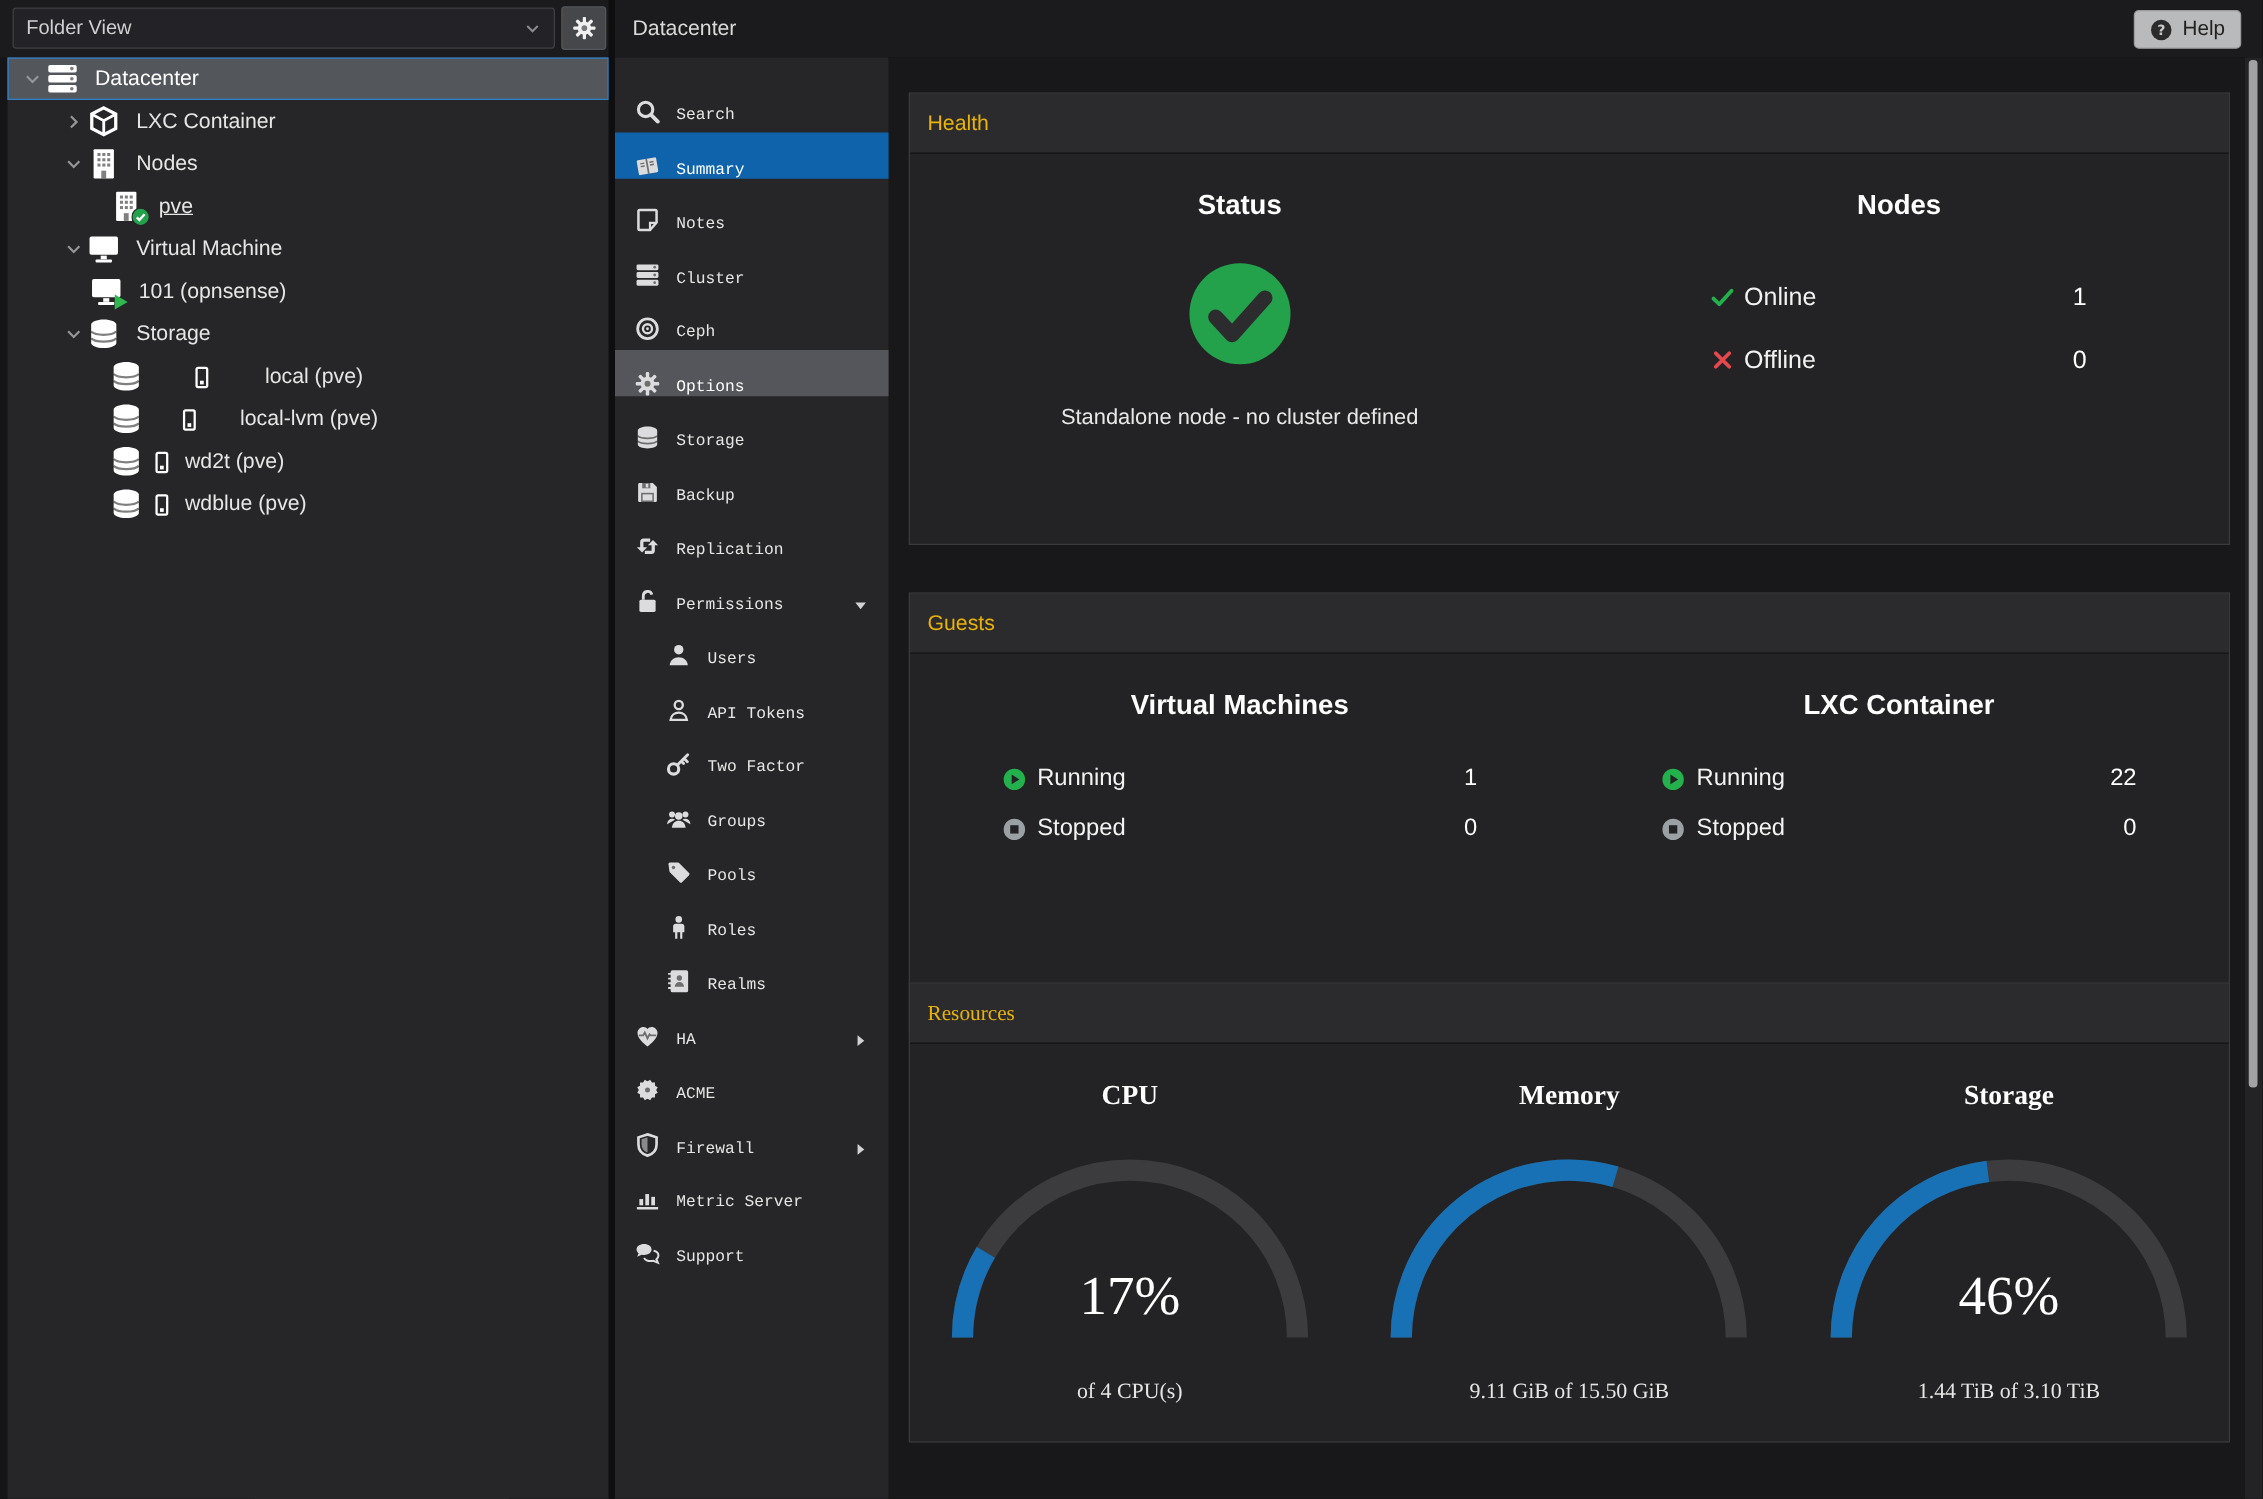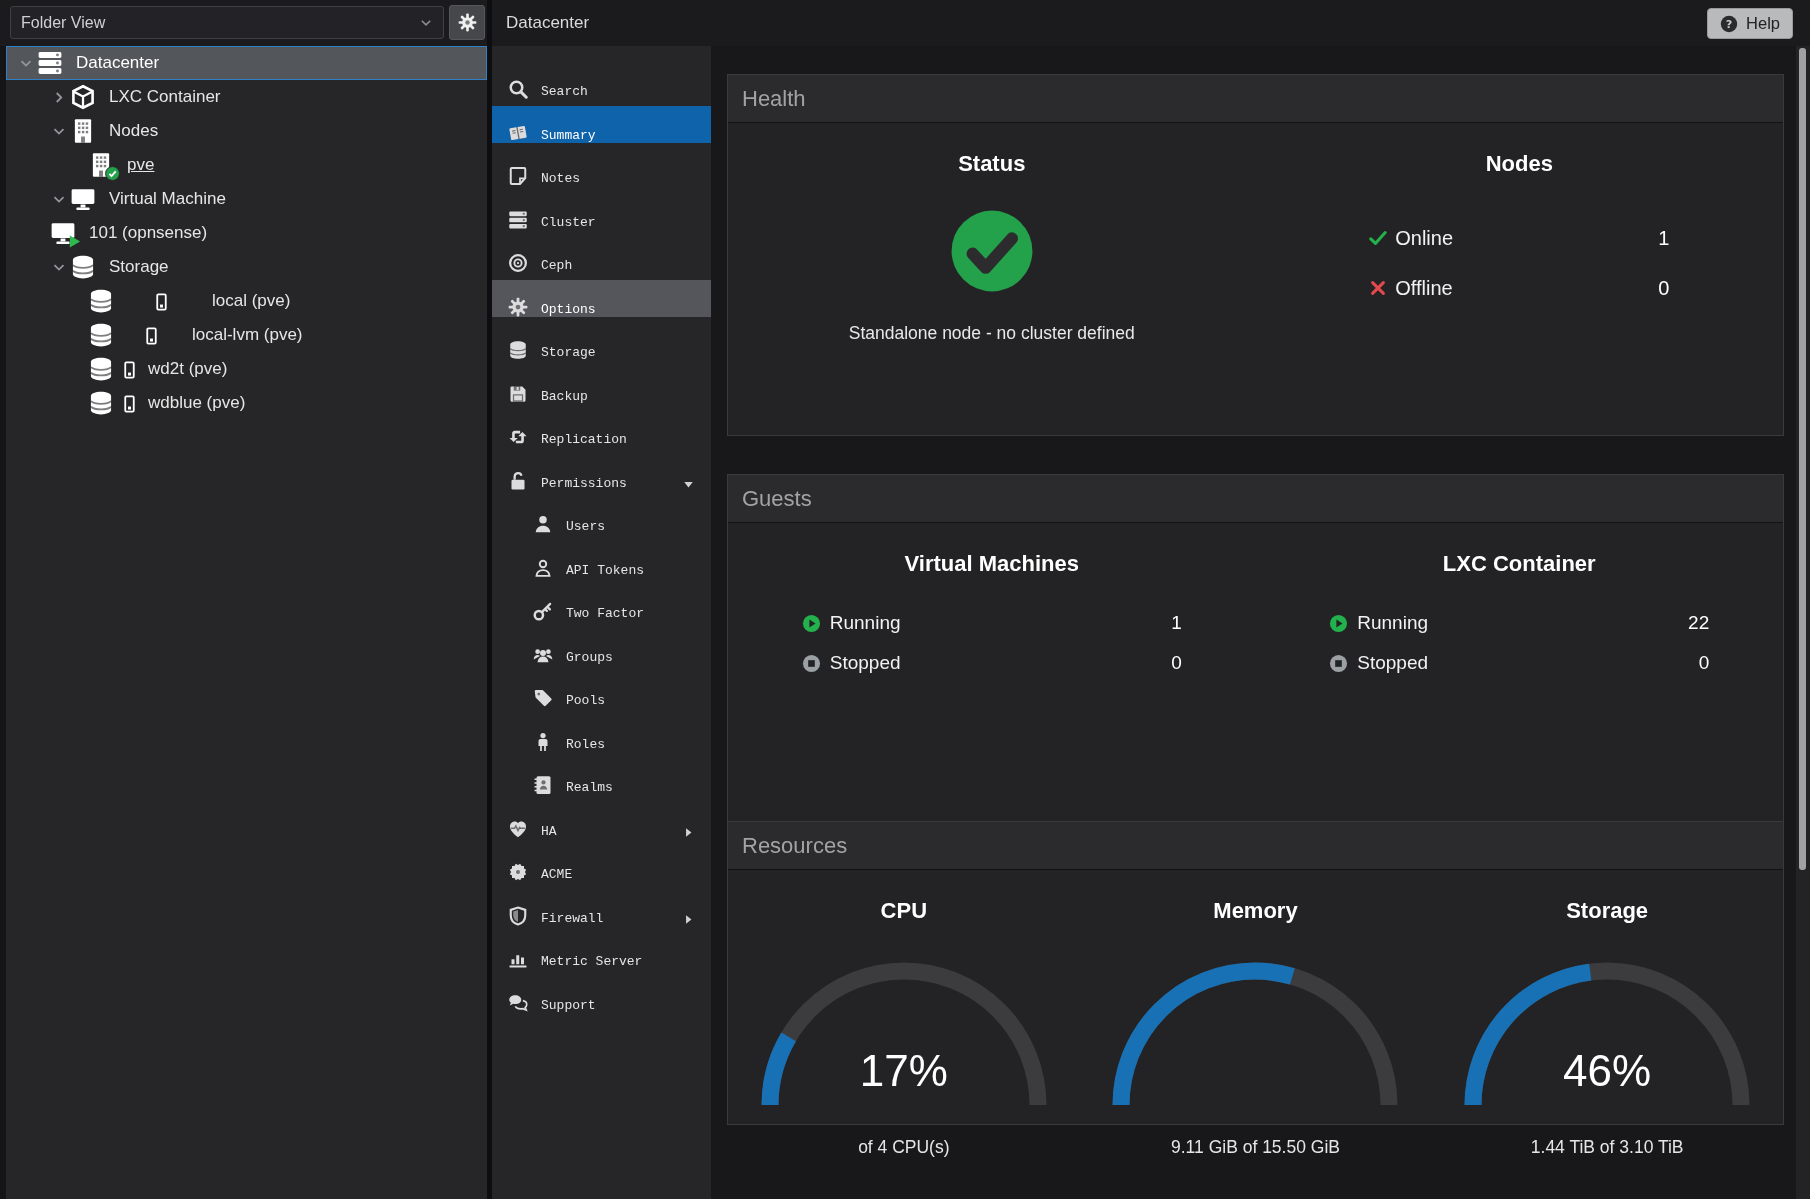--- a/index.html
+++ b/index.html
@@ -50,7 +50,7 @@
   #content{left:711px;top:46px;width:1099px;height:1153px;background:#18181a;}
   .panel{position:absolute;left:16px;width:1057px;border:1px solid #3a3a3c;box-sizing:border-box;background:#232325;}
   .panel-hd{height:47px;line-height:47px;background:#2b2b2e;border-bottom:1px solid #121214;
-      padding-left:14px;font-size:22px;color:#a3a3a3;}
+      padding-left:14px;font-size:17px;color:#eab308;}
   .panel-bd{position:relative;}
   
   .h2col{display:grid;grid-template-columns:1fr 1fr;}

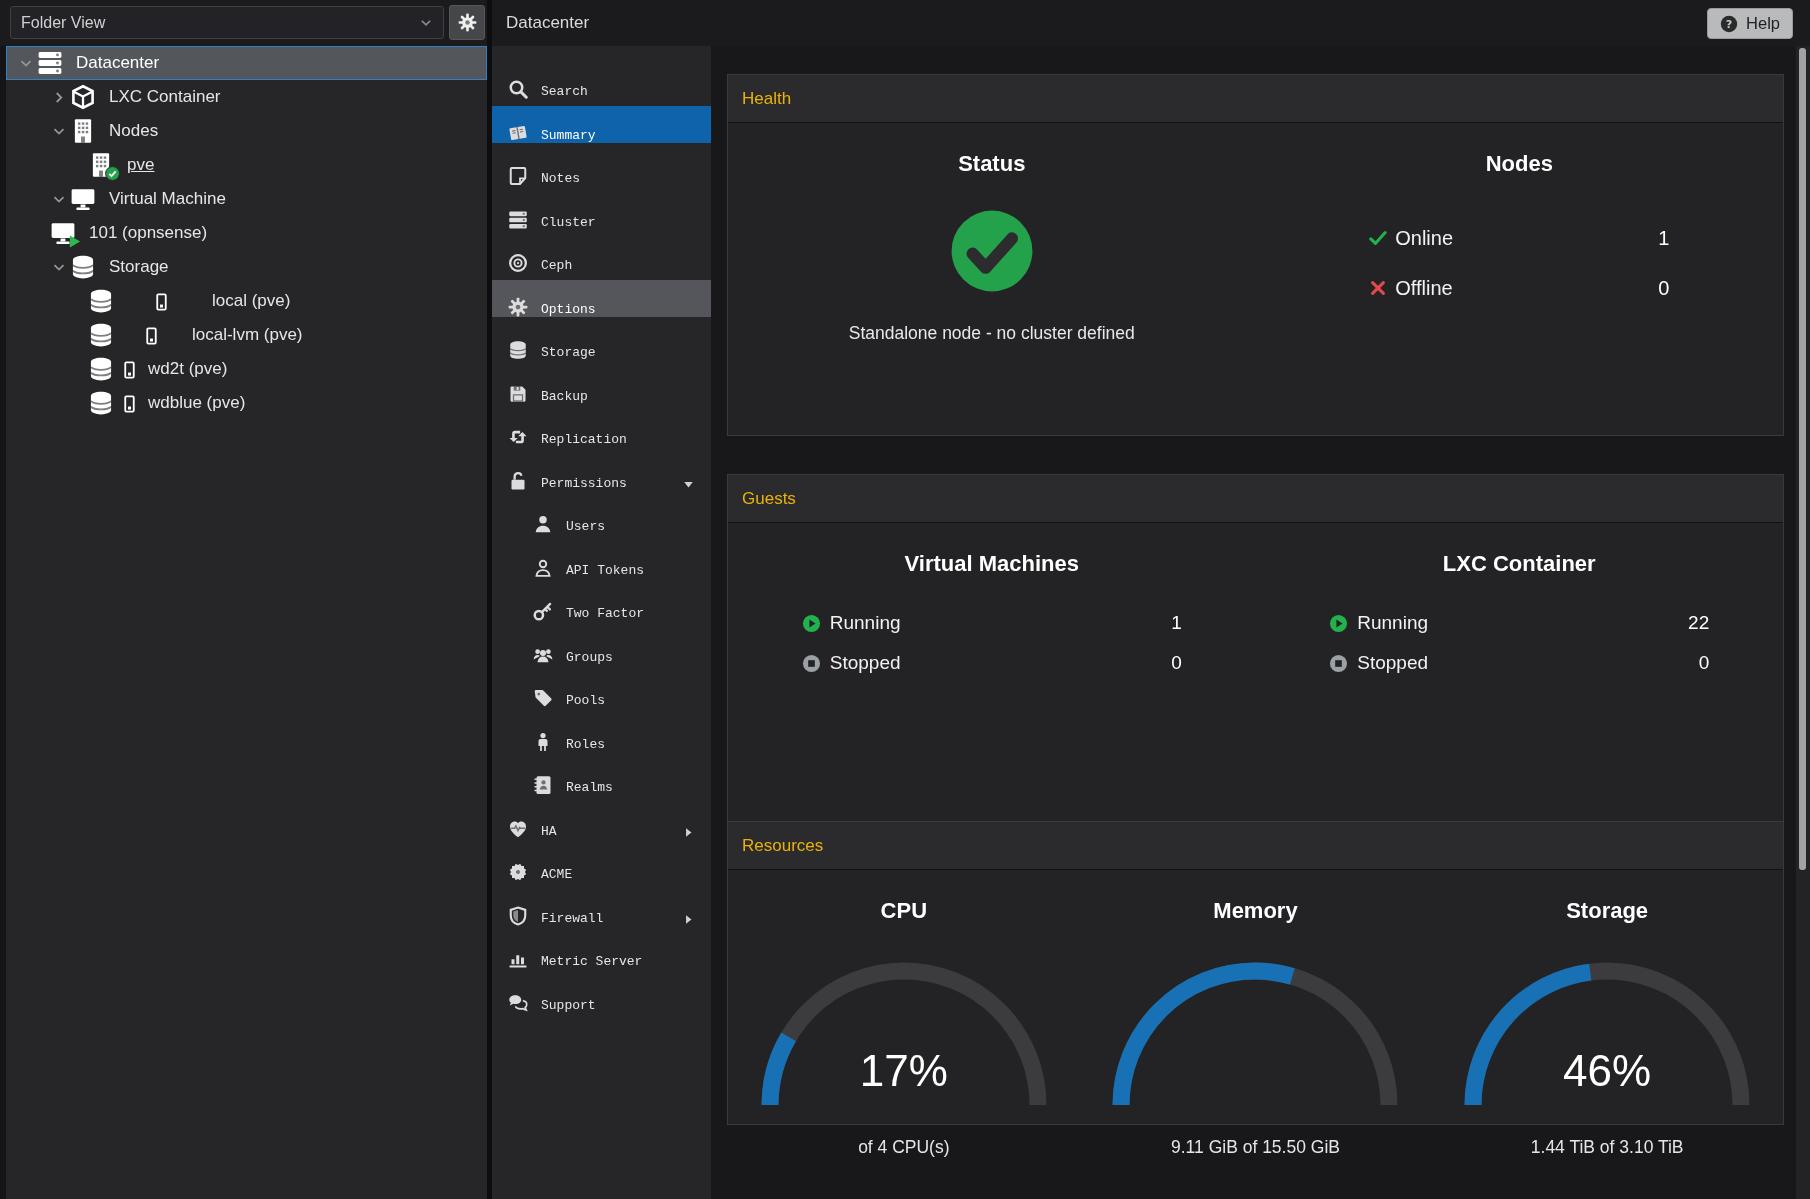--- a/index.html
+++ b/index.html
@@ -211,7 +211,7 @@
       </span>
       <span class="tree-label">Virtual Machine</span>
     </div>
-    <div class="tree-row" style="padding-left: 44px;">
+    <div class="tree-row" style="padding-left: 66px;">
       <span class="tree-iconwrap">
         <svg viewBox="0 0 16 16" fill="currentColor">
           <rect x="1" y="2" width="14" height="9" rx="0.9"></rect>

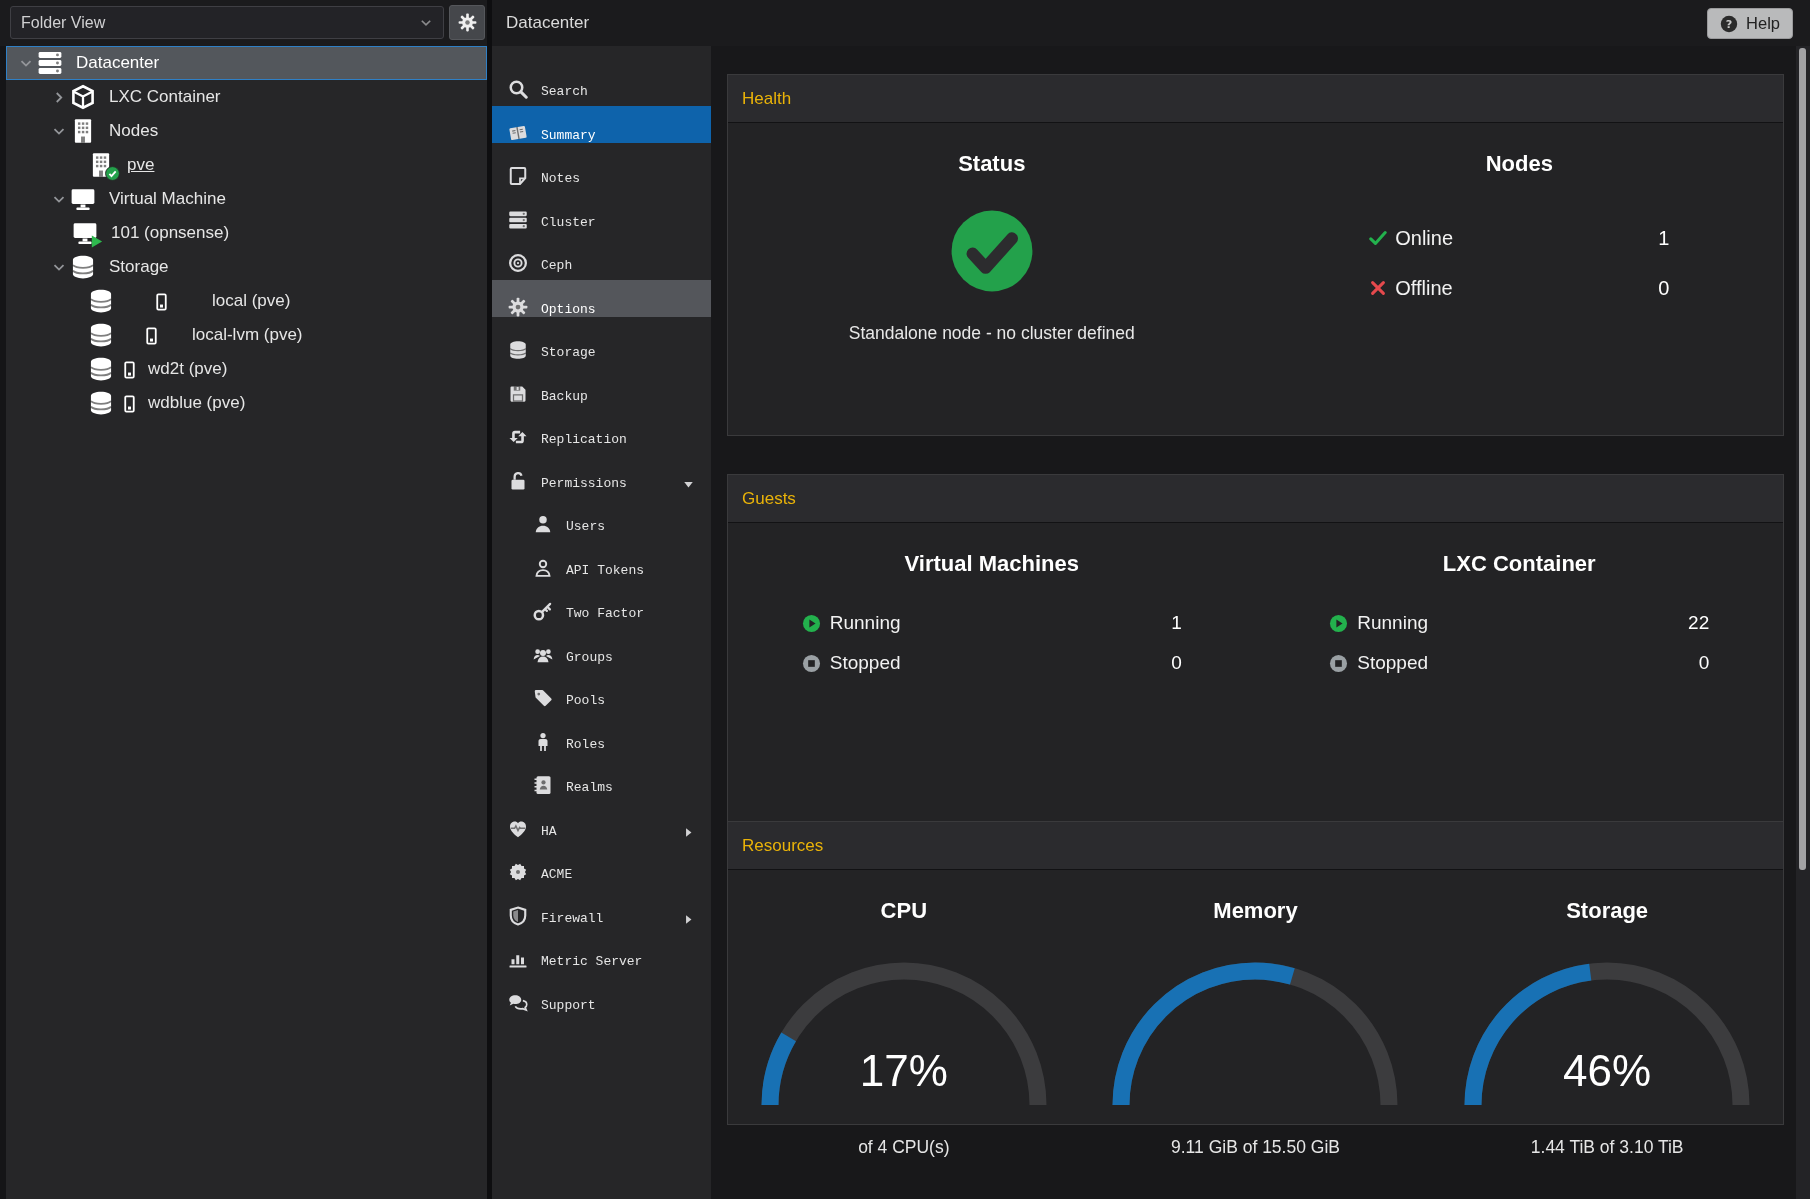--- a/index.html
+++ b/index.html
@@ -659,7 +659,7 @@
       </div>
   </div>
 
-  <div class="panel" id="panel-resources" style="top:775px;height:304px;">
+  <div class="panel" id="panel-resources" style="top:740px;height:368px;font-family:Liberation Serif, serif;">
     <div class="panel-hd">Resources</div>
     <div class="panel-bd g3col" id="gauge-cols" style="height:319px;">
         <div class="gauge-col">

